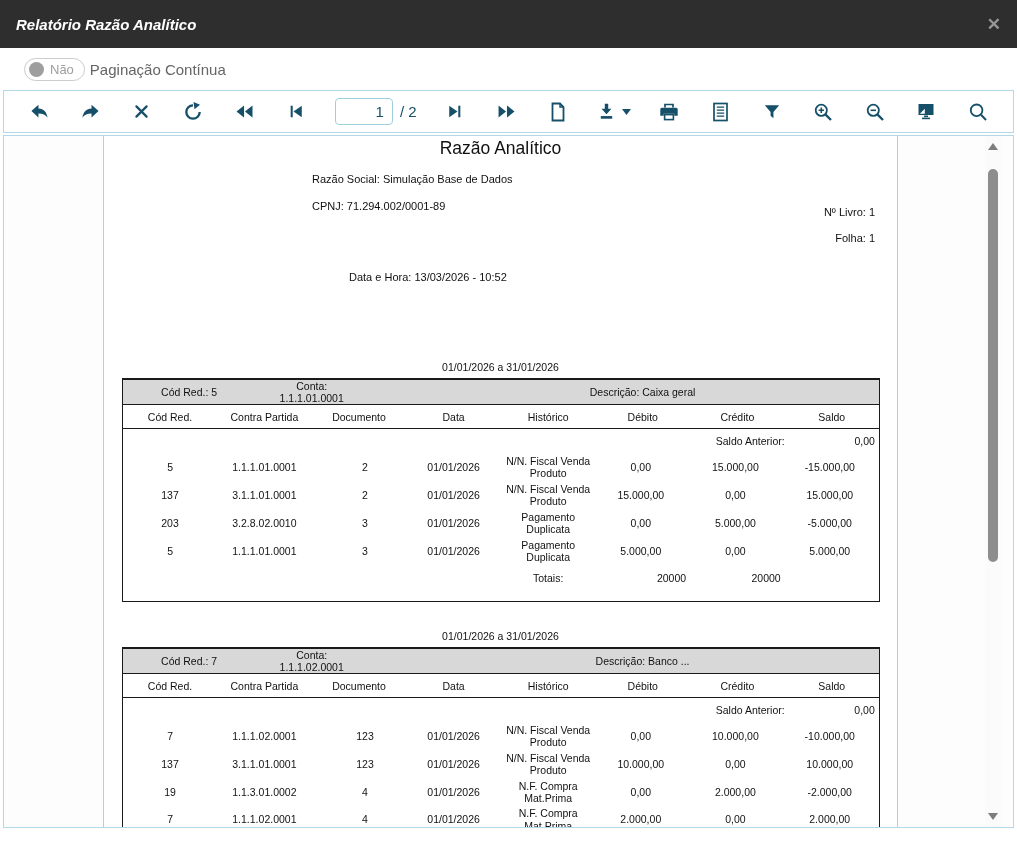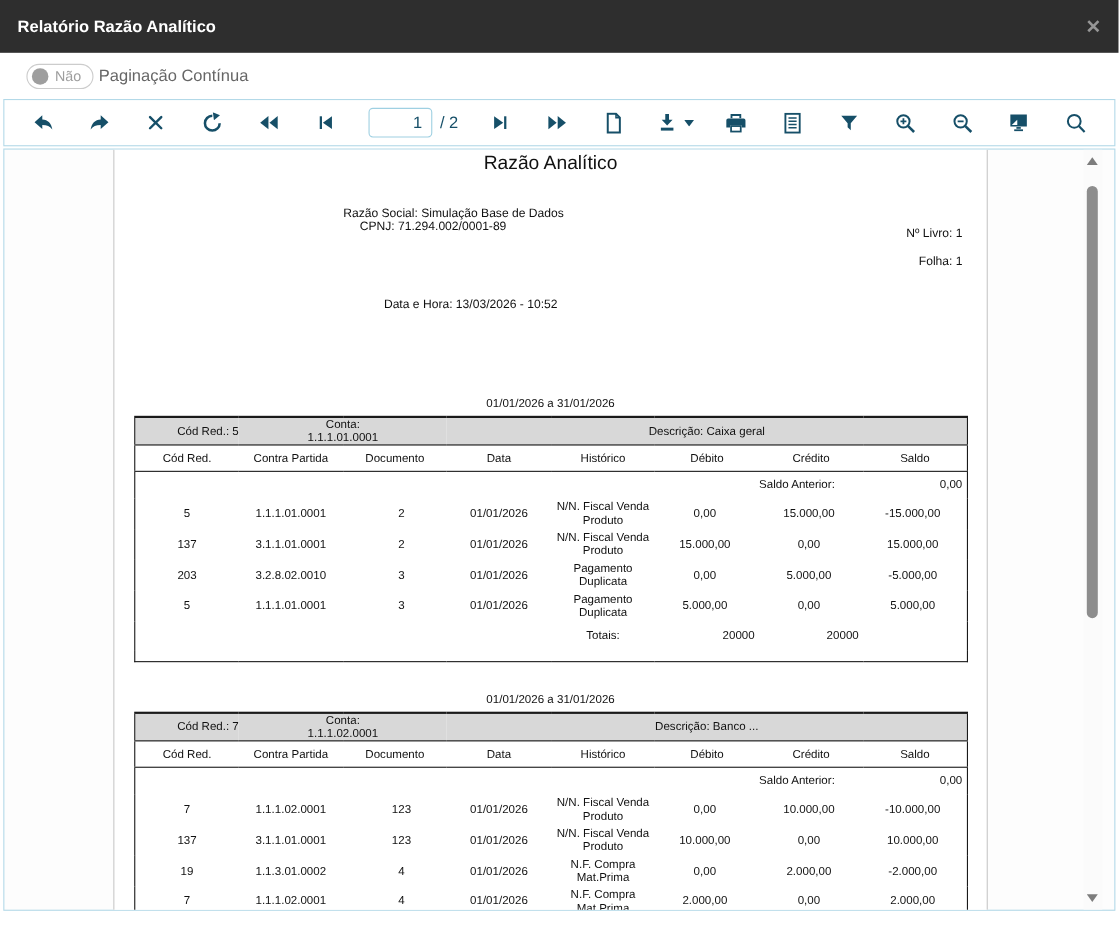--- a/index.html
+++ b/index.html
@@ -9,7 +9,7 @@
   
   .modal-header { height:48px; background:#2e2e2e; display:flex; align-items:center;
     padding:0 16px; }
-  .modal-title { color:#fff; font-size:15px; font-weight:bold; }
+  .modal-title { color:#fff; font-size:15px; font-weight:bold;font-style:italic; }
   .close-btn { margin-left:auto; color:#969696; font-size:17px; font-weight:bold;
     cursor:pointer; line-height:1; }
 

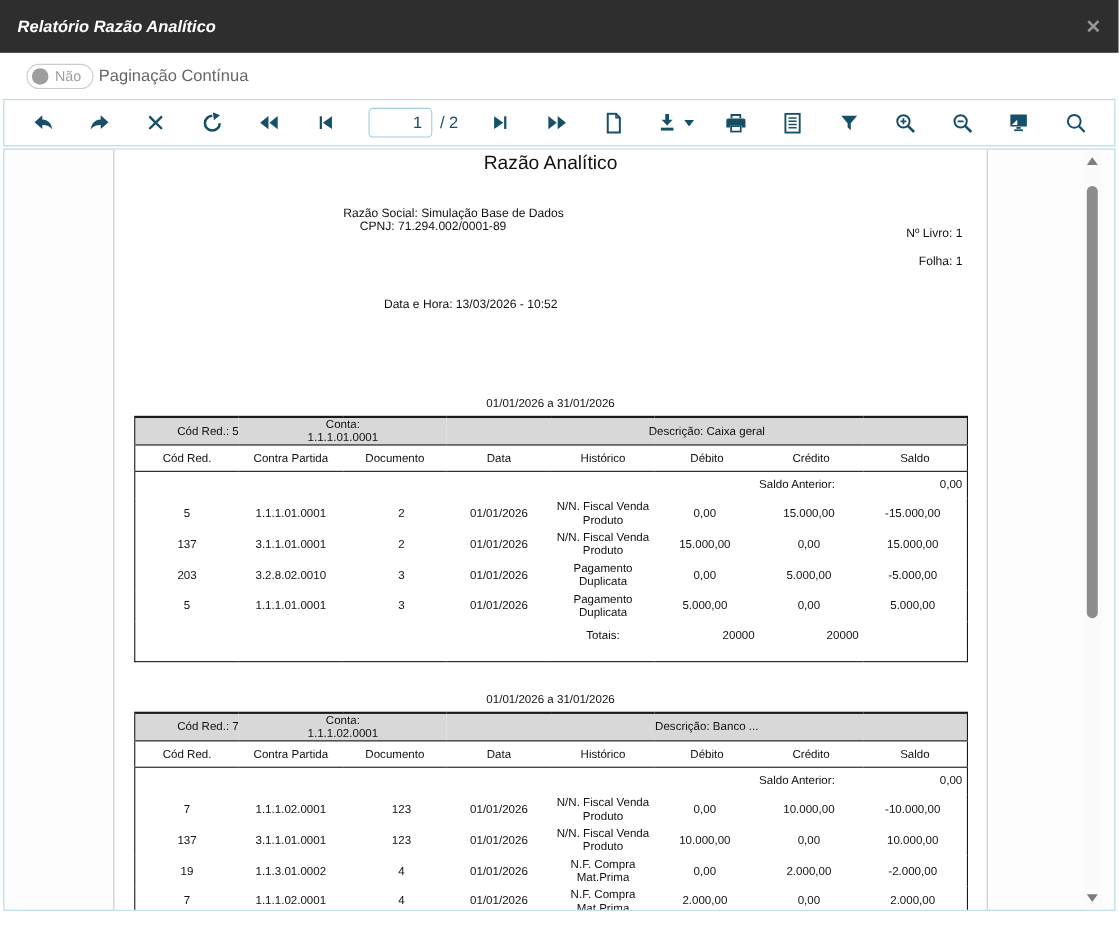--- a/index.html
+++ b/index.html
@@ -45,7 +45,7 @@
   .doc-head { position:relative; height:225px; font-size:11px; }
   .doc-title { position:absolute; top:2px; left:0; right:0; text-align:center;
     font-size:17.5px; color:#111; }
-  .t-razao   { position:absolute; top:52px;  left:208px; }
+  .t-razao   { position:absolute; top:37px;  left:208px; }
   .t-cpnj    { position:absolute; top:64px;  left:223px; }
   .t-nlivro  { position:absolute; top:70px;  right:22px;margin-left:40px; }
   .t-folha   { position:absolute; top:96px;  right:22px; }

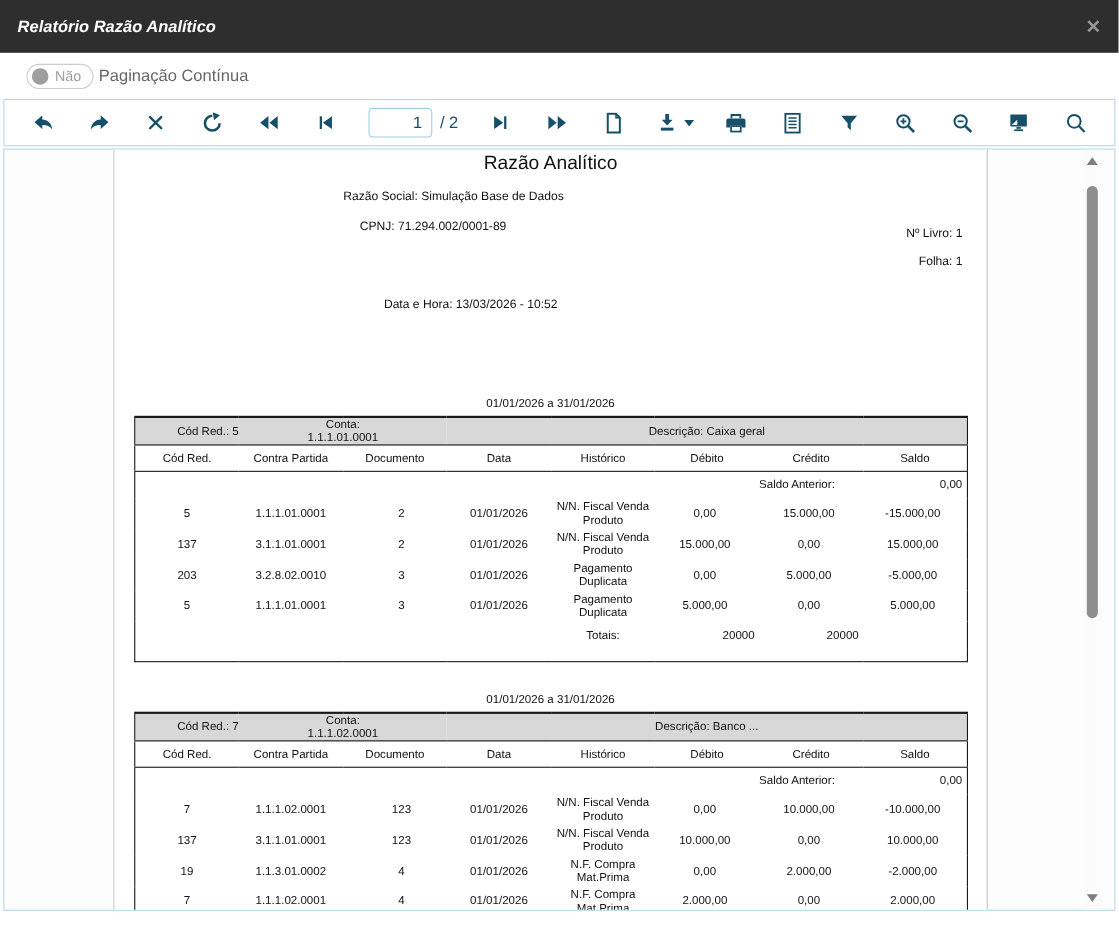--- a/index.html
+++ b/index.html
@@ -46,7 +46,7 @@
   .doc-title { position:absolute; top:2px; left:0; right:0; text-align:center;
     font-size:17.5px; color:#111; }
   .t-razao   { position:absolute; top:37px;  left:208px; }
-  .t-cpnj    { position:absolute; top:64px;  left:223px; }
+  .t-cpnj    { position:absolute; top:64px;  left:208px; }
   .t-nlivro  { position:absolute; top:70px;  right:22px;margin-left:40px; }
   .t-folha   { position:absolute; top:96px;  right:22px; }
   .t-datahora{ position:absolute; top:135px; left:208px;padding-left:37px; }

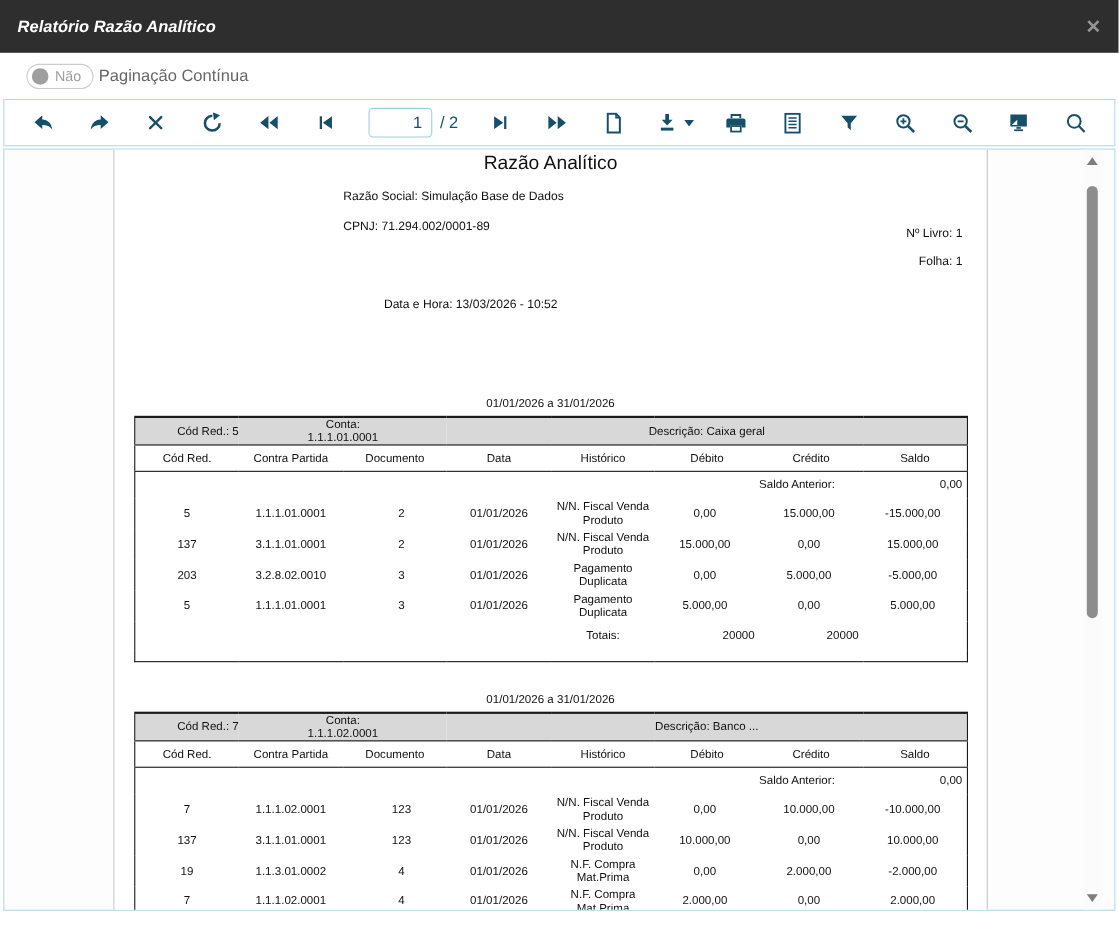--- a/index.html
+++ b/index.html
@@ -65,7 +65,7 @@
   tr.cols td { height:24px; border-bottom:1px solid #1a1a1a; text-align:center;
     vertical-align:middle; }
   tr.sa td { height:24px; vertical-align:middle; }
-  td.sa-lbl { text-align:left; }
+  td.sa-lbl { text-align:right; }
   tr.data td { height:28px; vertical-align:middle; text-align:center; line-height:1.15; }
   td.doc-col { text-align:left; padding-left:12px; }
   td.num { text-align:right; padding-right:4px; }

